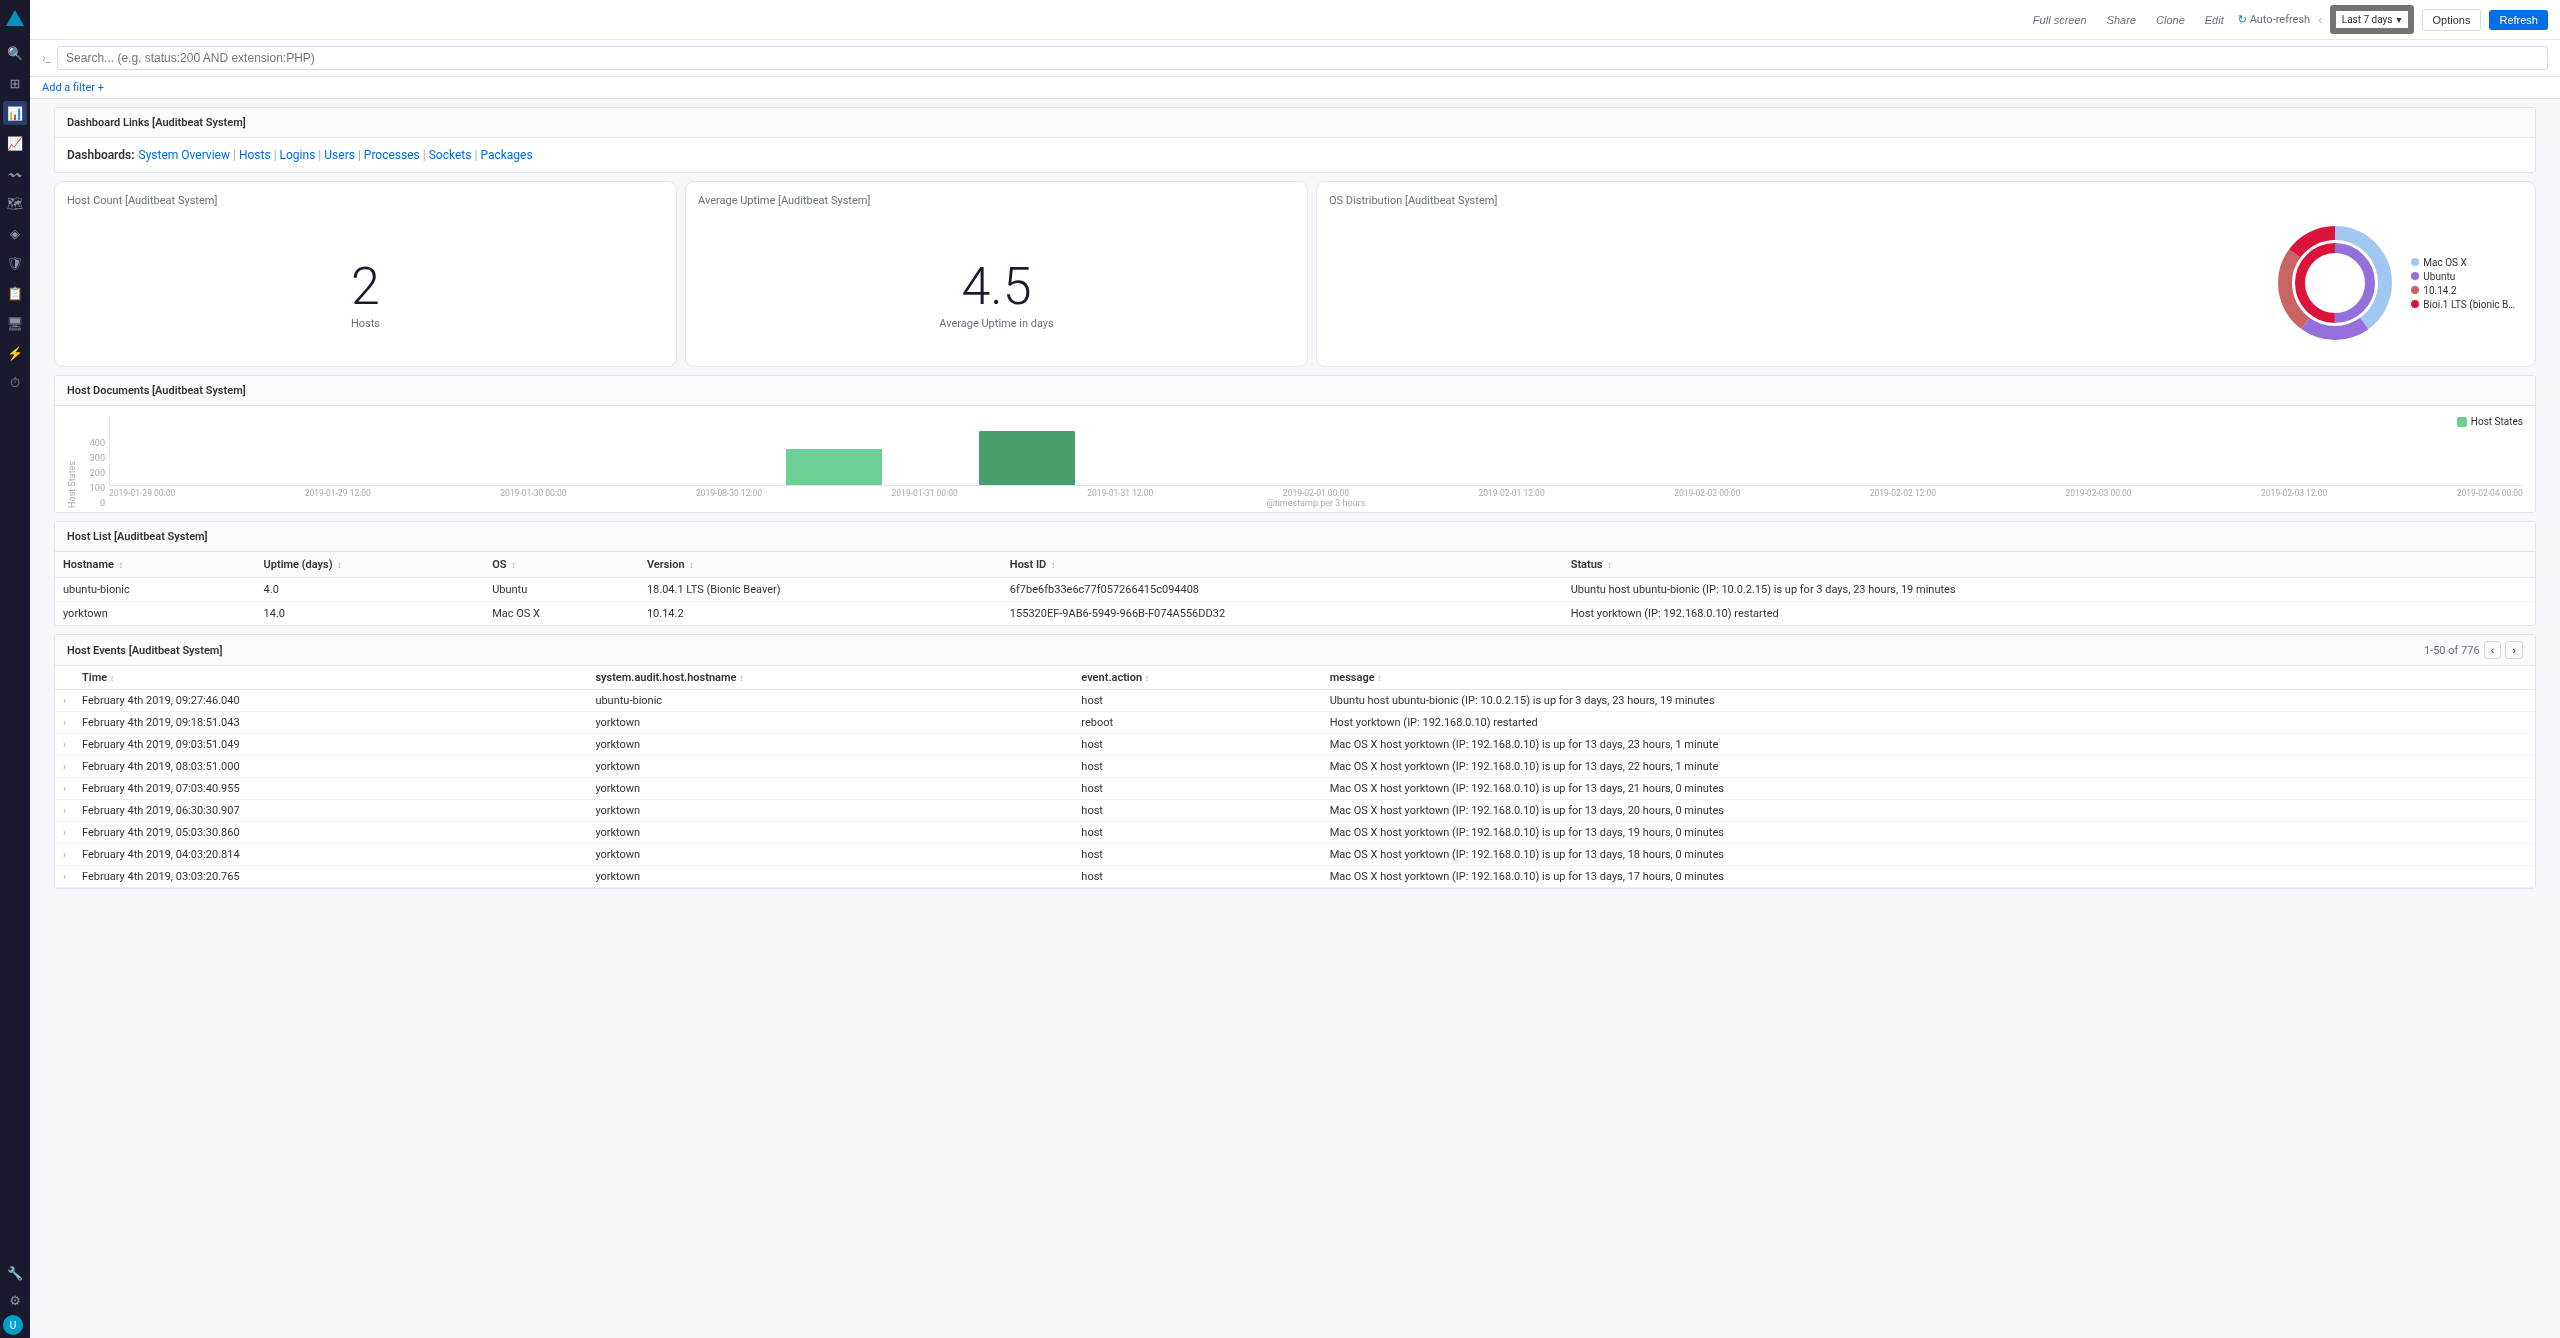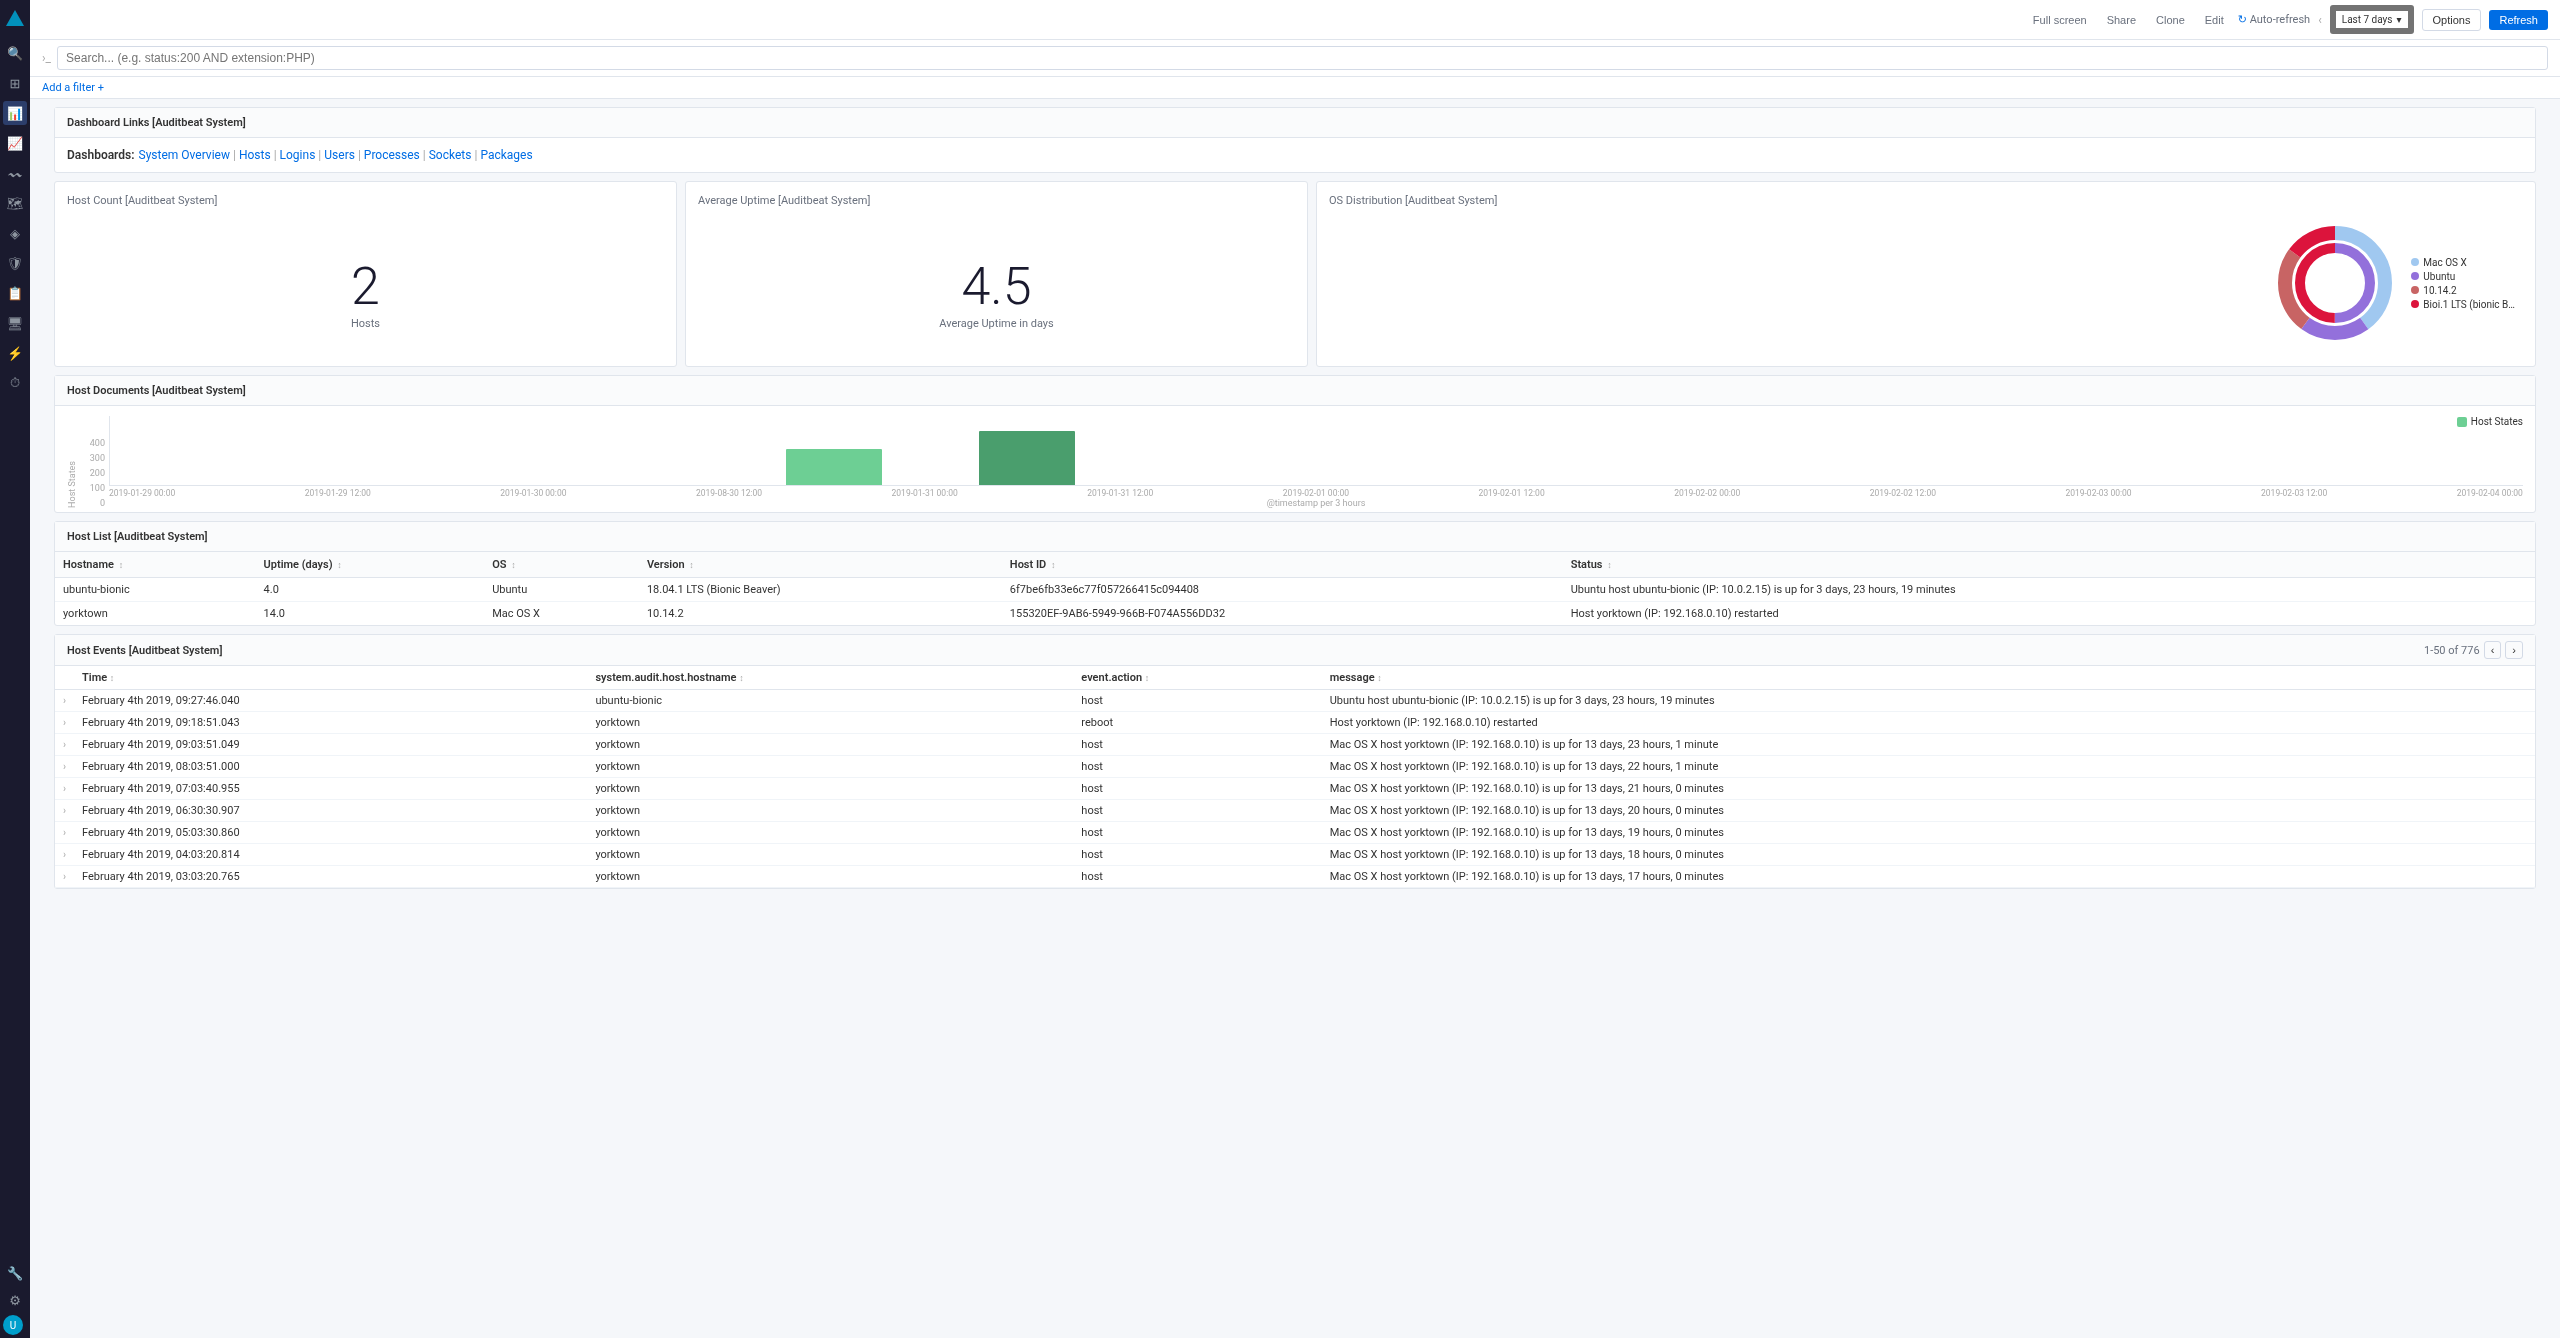--- a/index.html
+++ b/index.html
@@ -20,7 +20,7 @@
     .breadcrumb { font-size: 11px; color: #69707d; display: flex; align-items: center; gap: 4px; flex: 1; }
     .breadcrumb a { color: #006de4; text-decoration: none; }
     .topbar-right { display: flex; align-items: center; gap: 8px; margin-left: auto; }
-    .topbar-btn { font-size: 11px; color: #69707d; background: none; border: none; cursor: pointer; padding: 4px 6px; }
+    .topbar-btn { font-size: 11px; color: #69707d; background: none; border: none; cursor: pointer; padding: 4px 6px; font-style: italic; }
     .auto-refresh-label { font-size: 11px; color: #69707d; }
     .time-picker { font-size: 10px; border: 6px solid #737373; border-radius: 3px; padding: 3px 6px; background: #fff; cursor: pointer; display: flex; align-items: center; gap: 4px; }
     .btn-primary { background: #006de4; color: #fff; border: none; border-radius: 3px; padding: 4px 10px; font-size: 11px; cursor: pointer; }

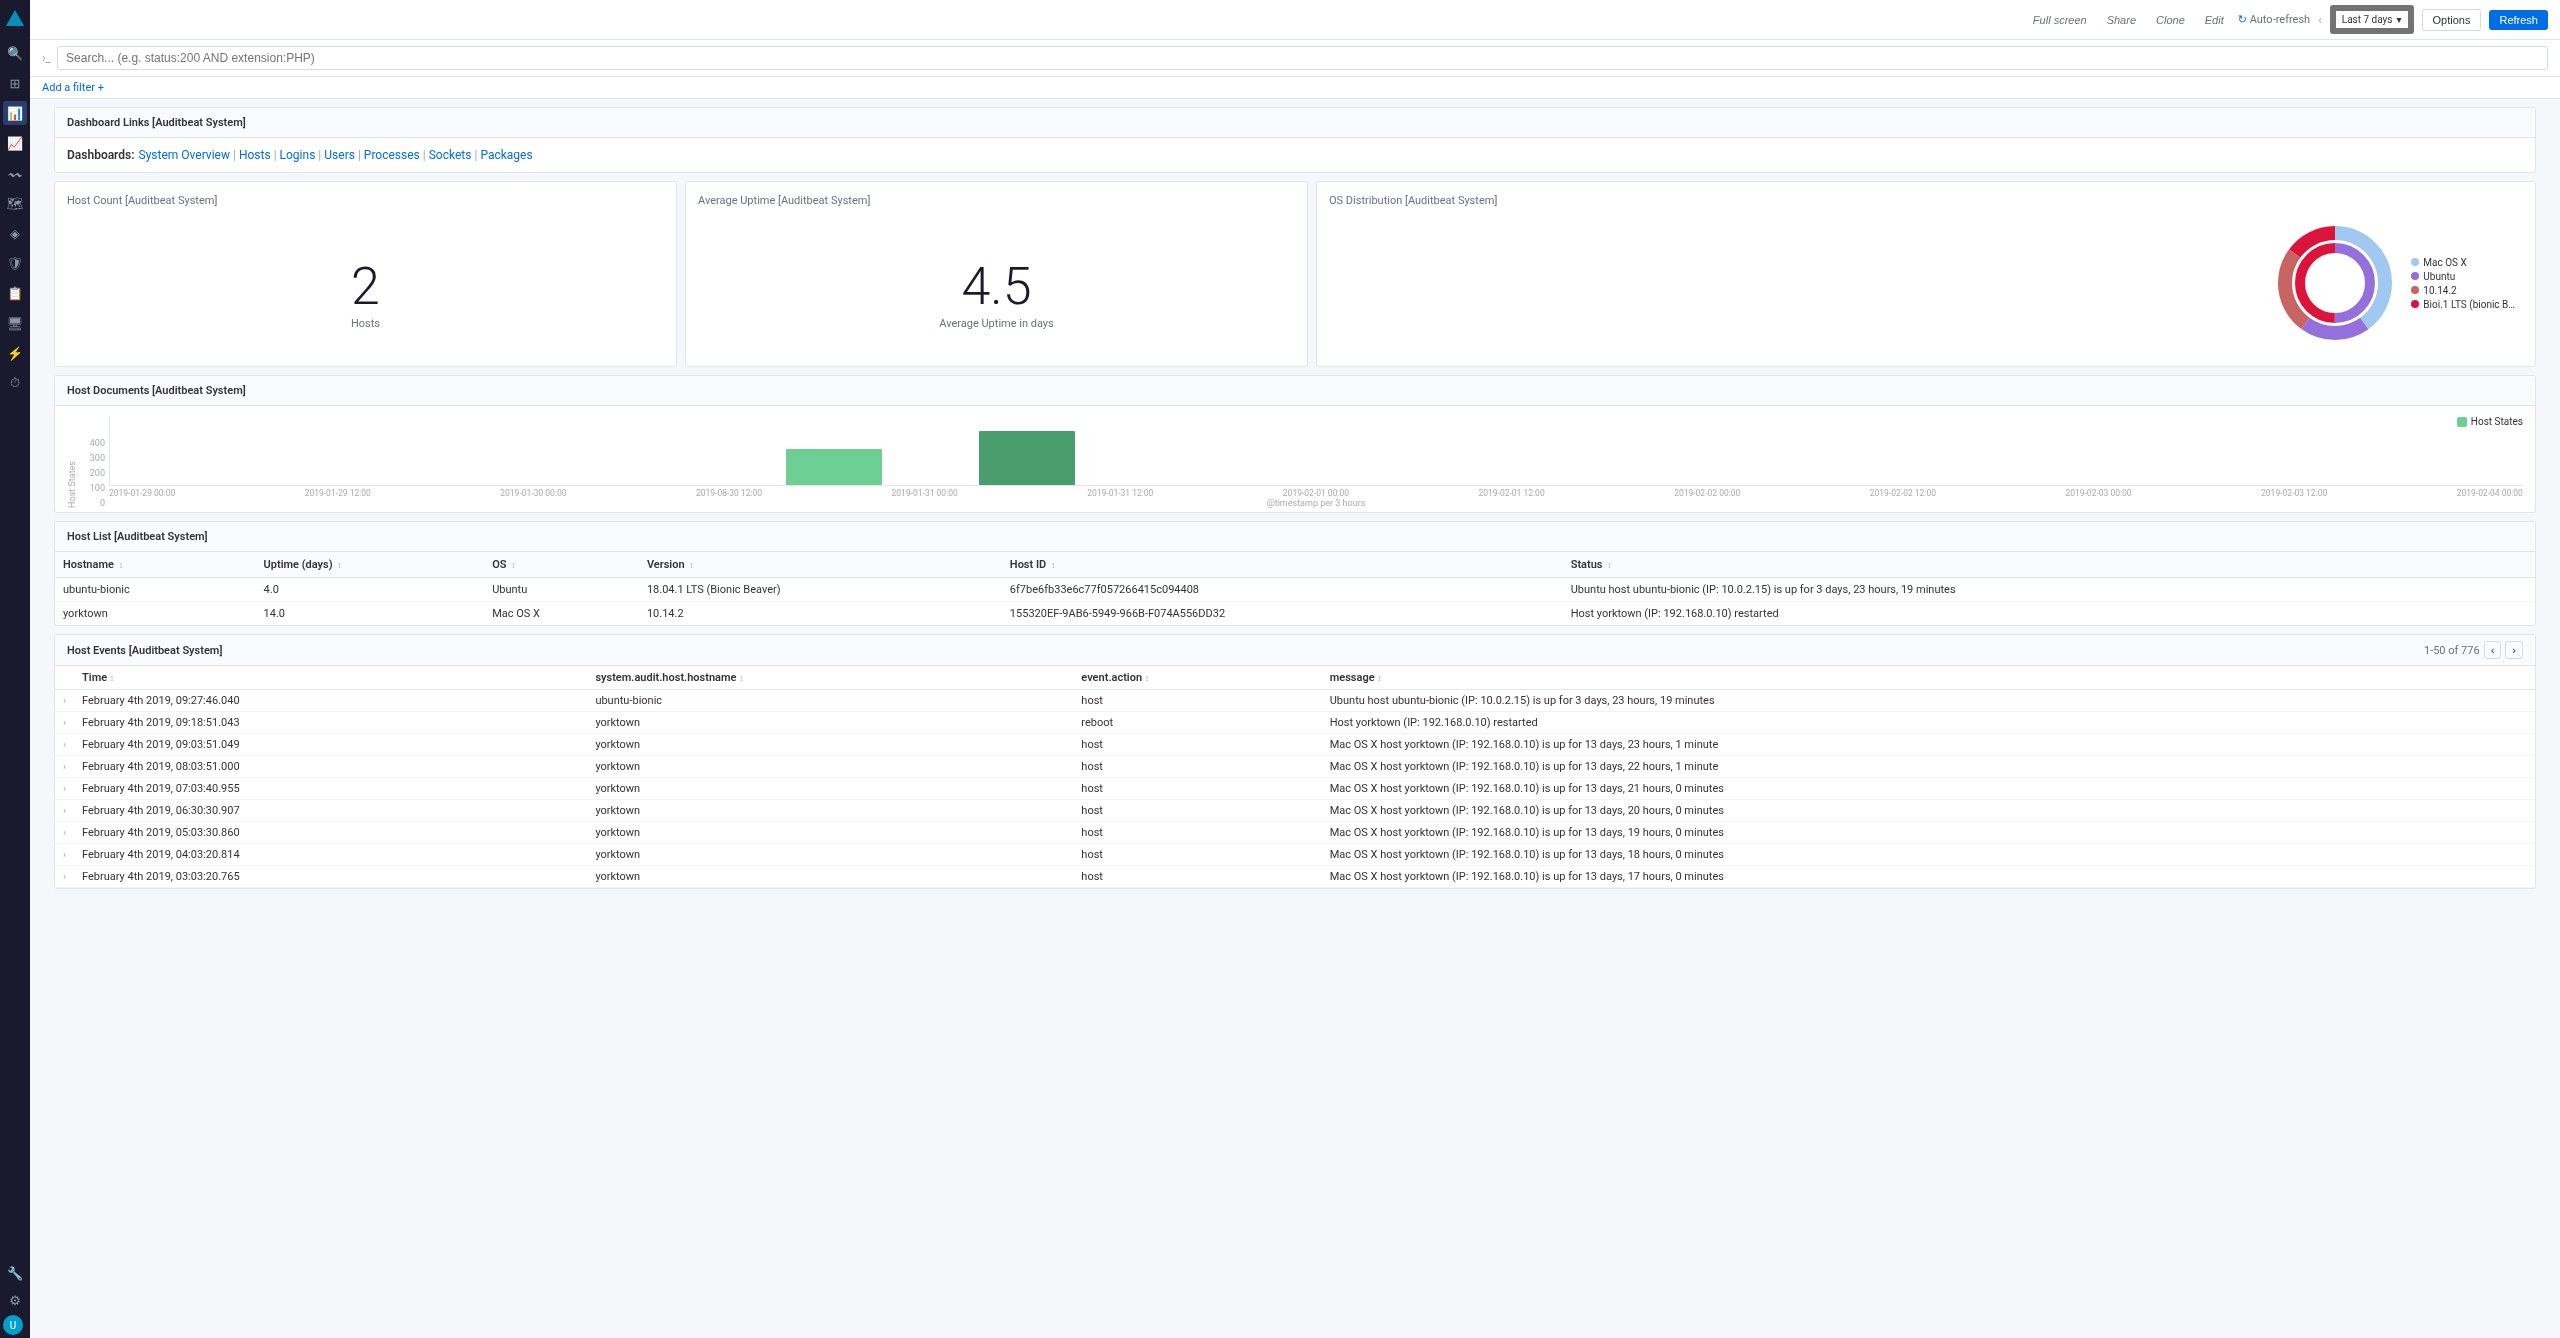--- a/index.html
+++ b/index.html
@@ -47,7 +47,7 @@
 
     
     .metrics-row { display: flex; gap: 8px; margin-bottom: 8px; }
-    .metric-card { background: #fff; border: 1px solid #e0e5ec; border-radius: 3px; flex: 1; padding: 12px; min-height: 140px; position: relative; }
+    .metric-card { background: #fff; border: 1px solid #e0e5ec; border-radius: 9px; flex: 1; padding: 12px; min-height: 140px; position: relative; }
     .metric-card-title { font-size: 11px; color: #69707d; margin-bottom: 8px; }
     .metric-value { font-size: 52px; font-weight: 300; color: #1a1a2e; line-height: 1; }
     .metric-label { font-size: 11px; color: #69707d; margin-top: 4px; }

